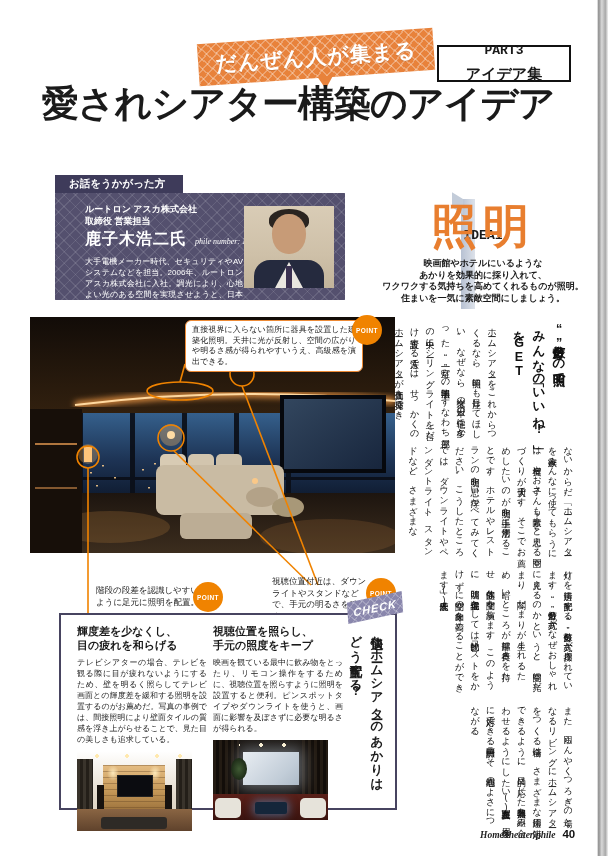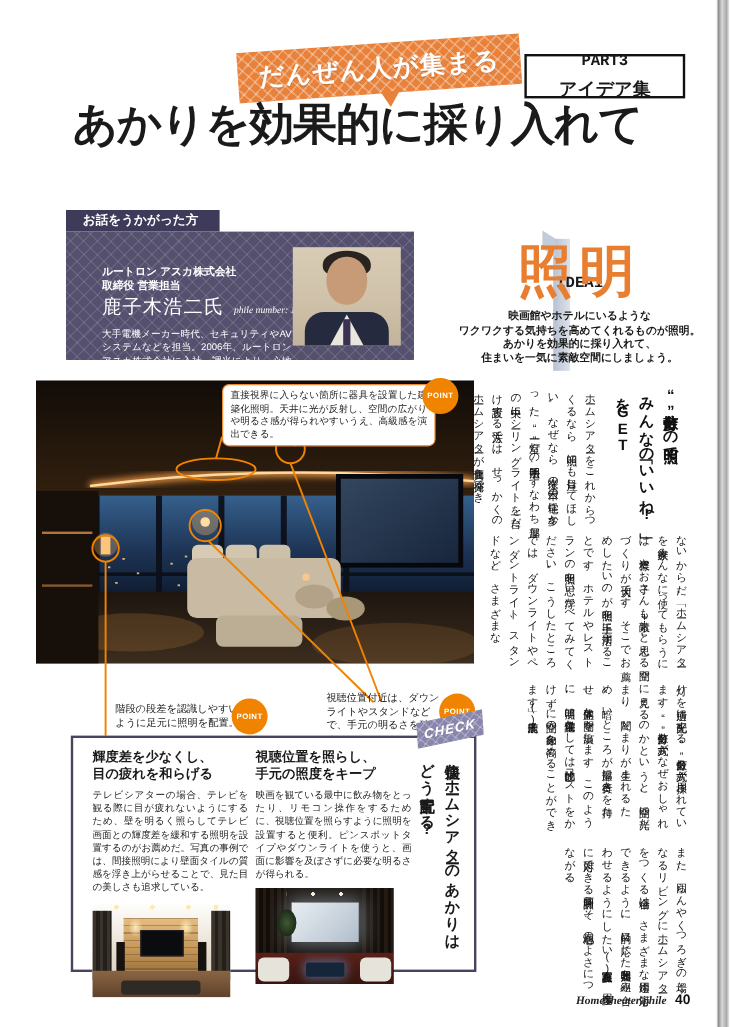--- a/index.html
+++ b/index.html
@@ -179,7 +179,7 @@
     <span class="part-label">PART3</span>
     <span class="part-title">アイデア集</span>
   </div>
-  <h1 class="main-title">あかりを効果的に採り入れて</h1>
+  <h1 class="main-title">愛されシアター構築のアイデア</h1>
 
   <div class="profile-tab">お話をうかがった方</div>
   <div class="profile-box">

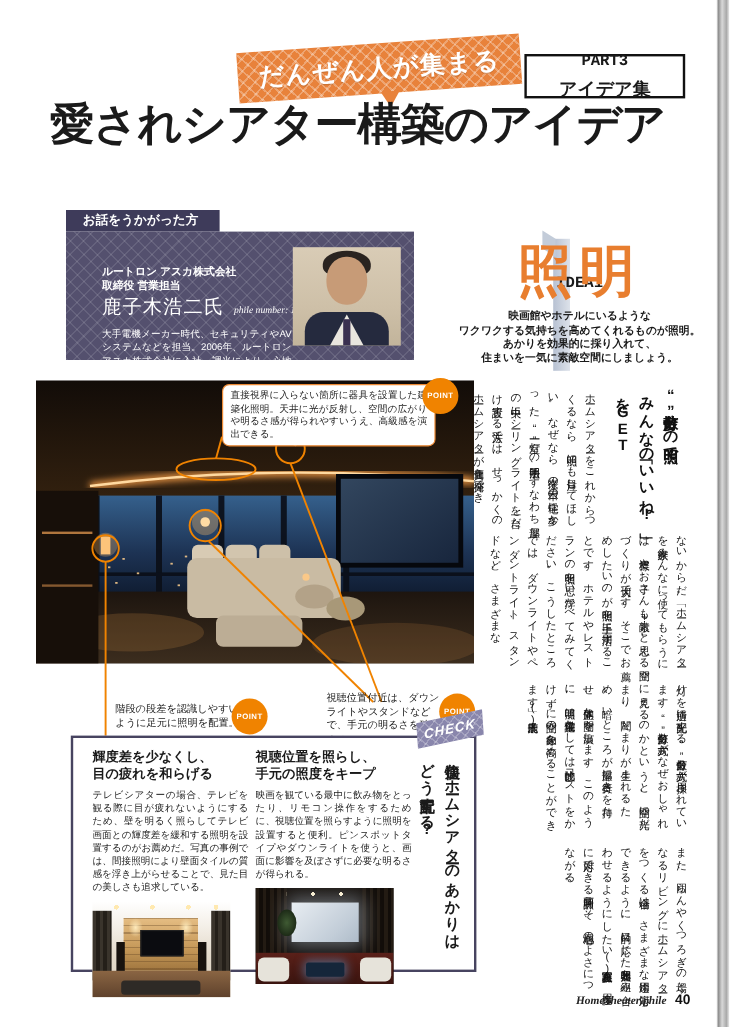--- a/index.html
+++ b/index.html
@@ -38,7 +38,7 @@
     background-color:#54506E;
     background-image:repeating-linear-gradient(45deg,rgba(255,255,255,.10) 0 1.2px,transparent 1.2px 8px),
                      repeating-linear-gradient(-45deg,rgba(255,255,255,.10) 0 1.2px,transparent 1.2px 8px);
-    color:#fff;box-sizing:border-box;padding:27px 10px 8px 30px;}
+    color:#fff;box-sizing:border-box;padding:10px 10px 8px 30px;}
   .profile-company{font-size:9px;font-weight:700;line-height:12px;}
   .profile-role{font-size:9px;font-weight:700;line-height:12px;}
   .profile-nameline{margin-top:2px;display:flex;align-items:baseline;gap:8px;}

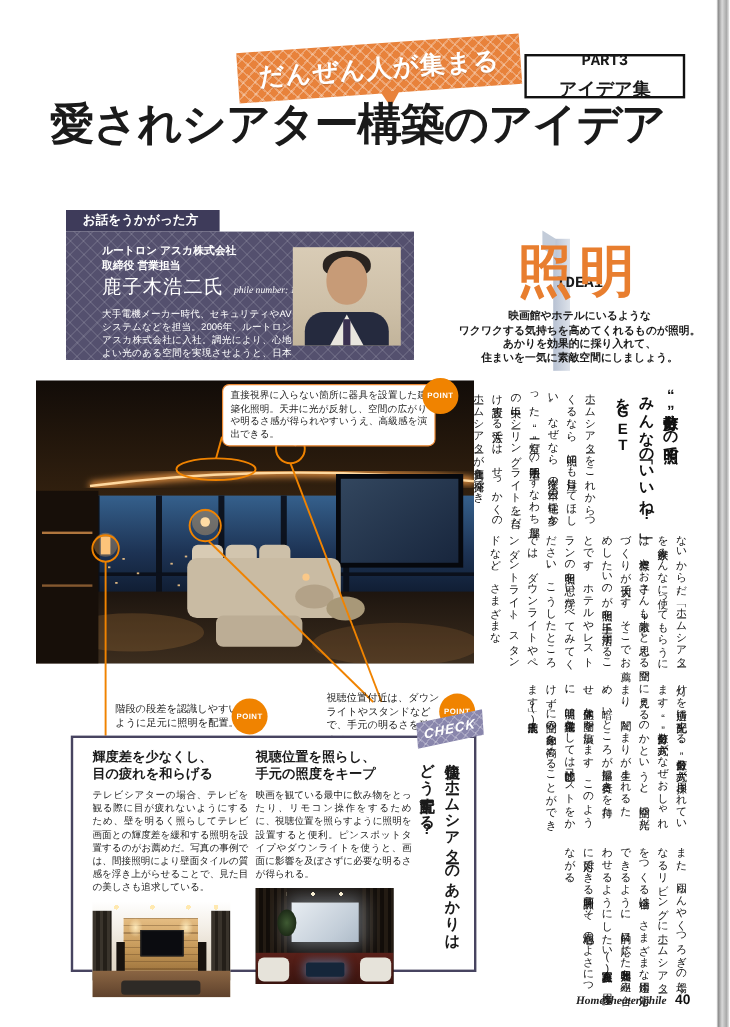--- a/index.html
+++ b/index.html
@@ -42,7 +42,7 @@
   .profile-company{font-size:9px;font-weight:700;line-height:12px;}
   .profile-role{font-size:9px;font-weight:700;line-height:12px;}
   .profile-nameline{margin-top:2px;display:flex;align-items:baseline;gap:8px;}
-  .profile-name{font-size:16px;font-weight:400;letter-spacing:1px;}
+  .profile-name{font-size:16px;font-weight:700;letter-spacing:1px;}
   .profile-phile{font-size:8px;font-style:italic;font-family:"Liberation Serif","DejaVu Serif",serif;}
   .profile-bio{margin-top:6px;width:158px;font-size:8px;line-height:11px;text-align:justify;}
   .portrait{position:absolute;right:11px;top:13px;width:90px;height:82px;overflow:hidden;

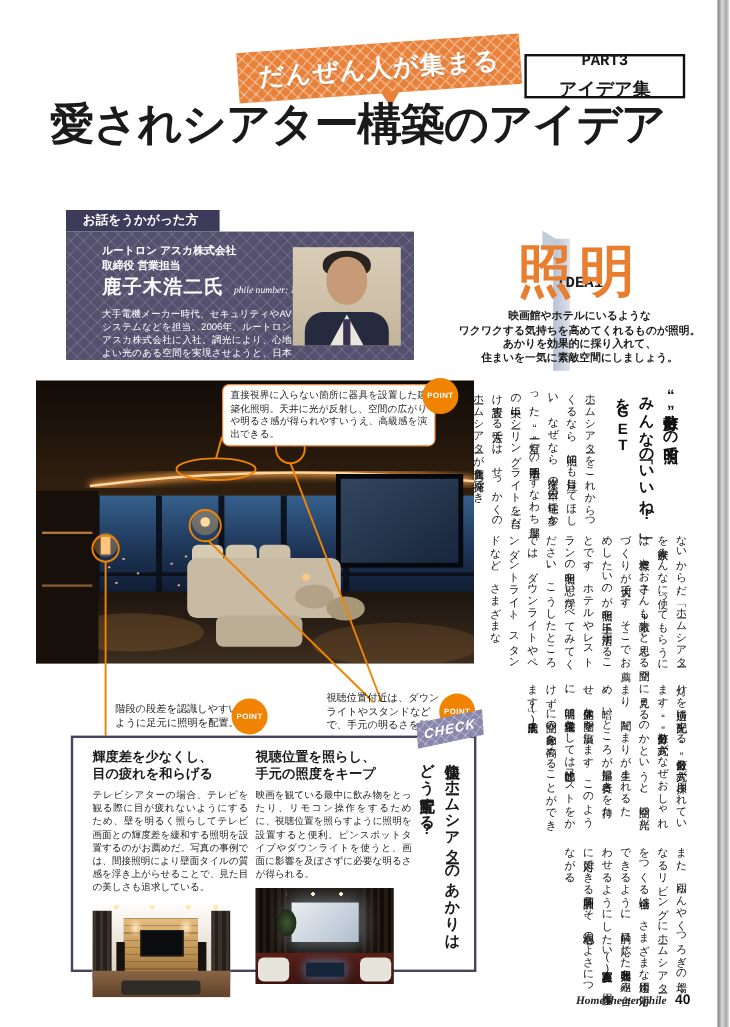--- a/index.html
+++ b/index.html
@@ -206,8 +206,8 @@
   <div class="idea-keyword">照明</div>
   <div class="idea-tagline">
     <span>映画館やホテルにいるような</span>
+    <span>あかりを効果的に採り入れて、</span>
     <span>ワクワクする気持ちを高めてくれるものが照明。</span>
-    <span>あかりを効果的に採り入れて、</span>
     <span>住まいを一気に素敵空間にしましょう。</span>
   </div>
 

